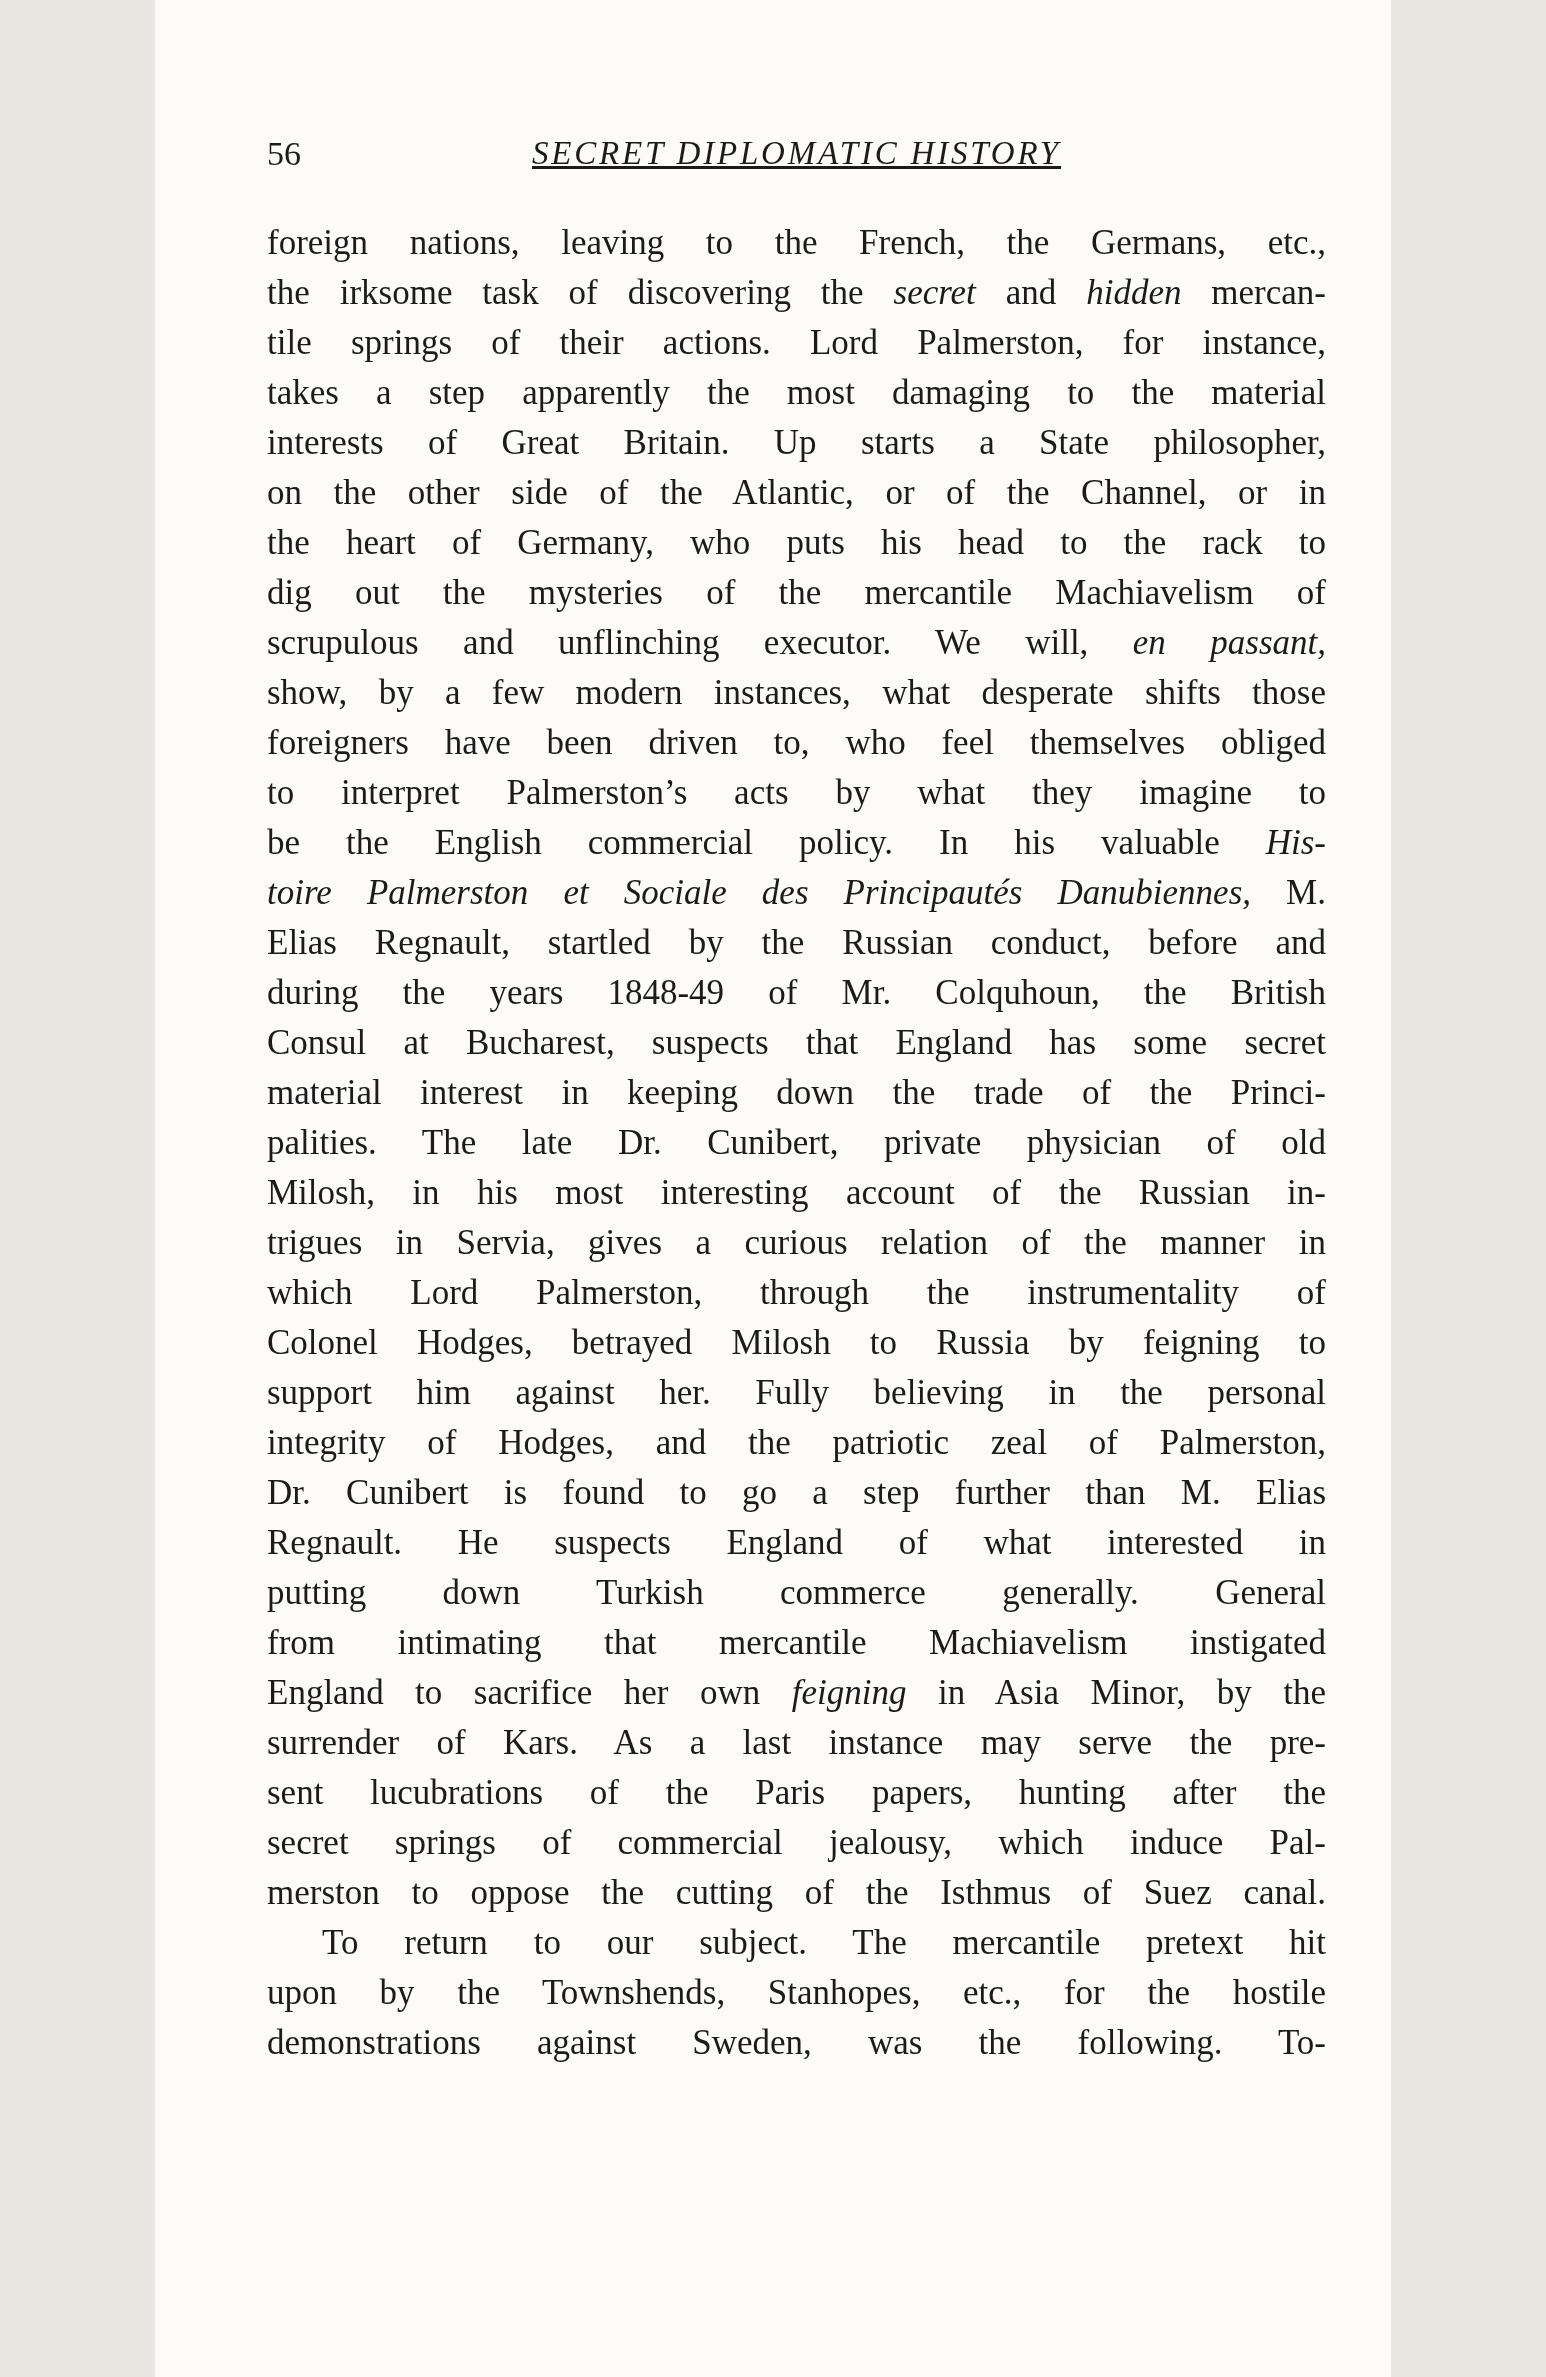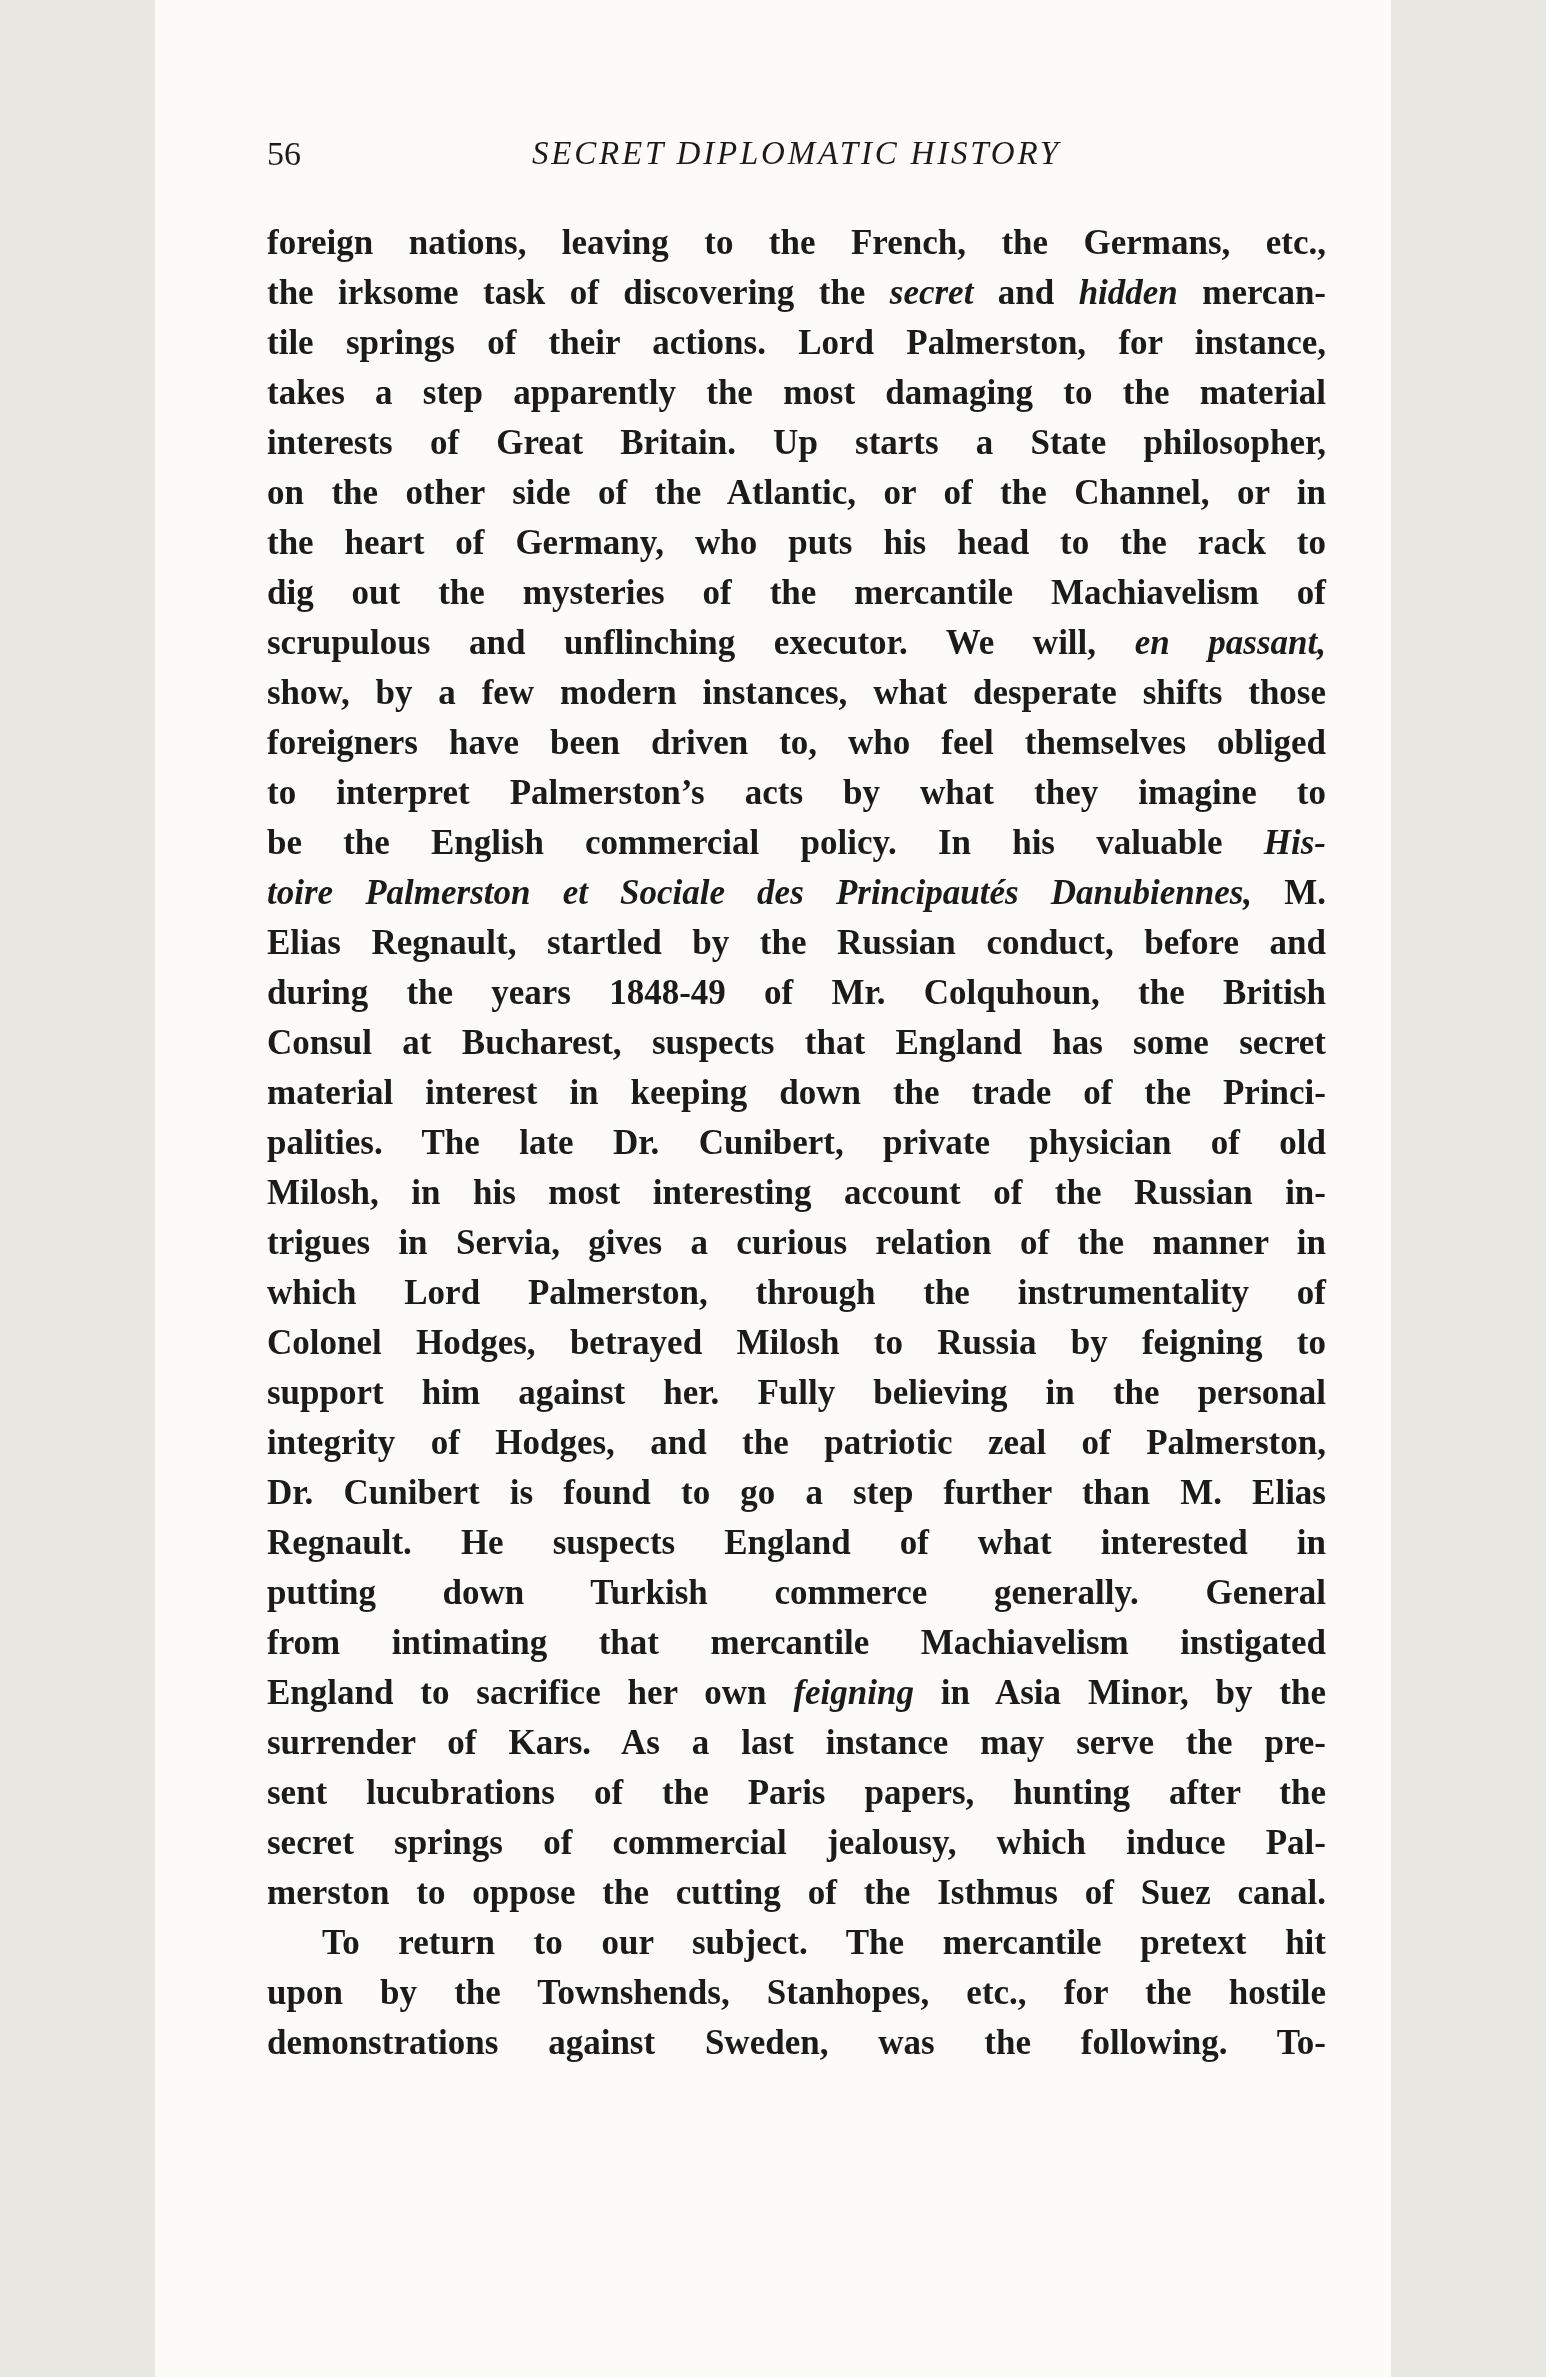--- a/index.html
+++ b/index.html
@@ -41,6 +41,7 @@
     font-size: 33px;
     line-height: 43px;
     letter-spacing: 2.8px;
+    text-decoration: underline;
   }
   .body-text {
     font-size: 35px;

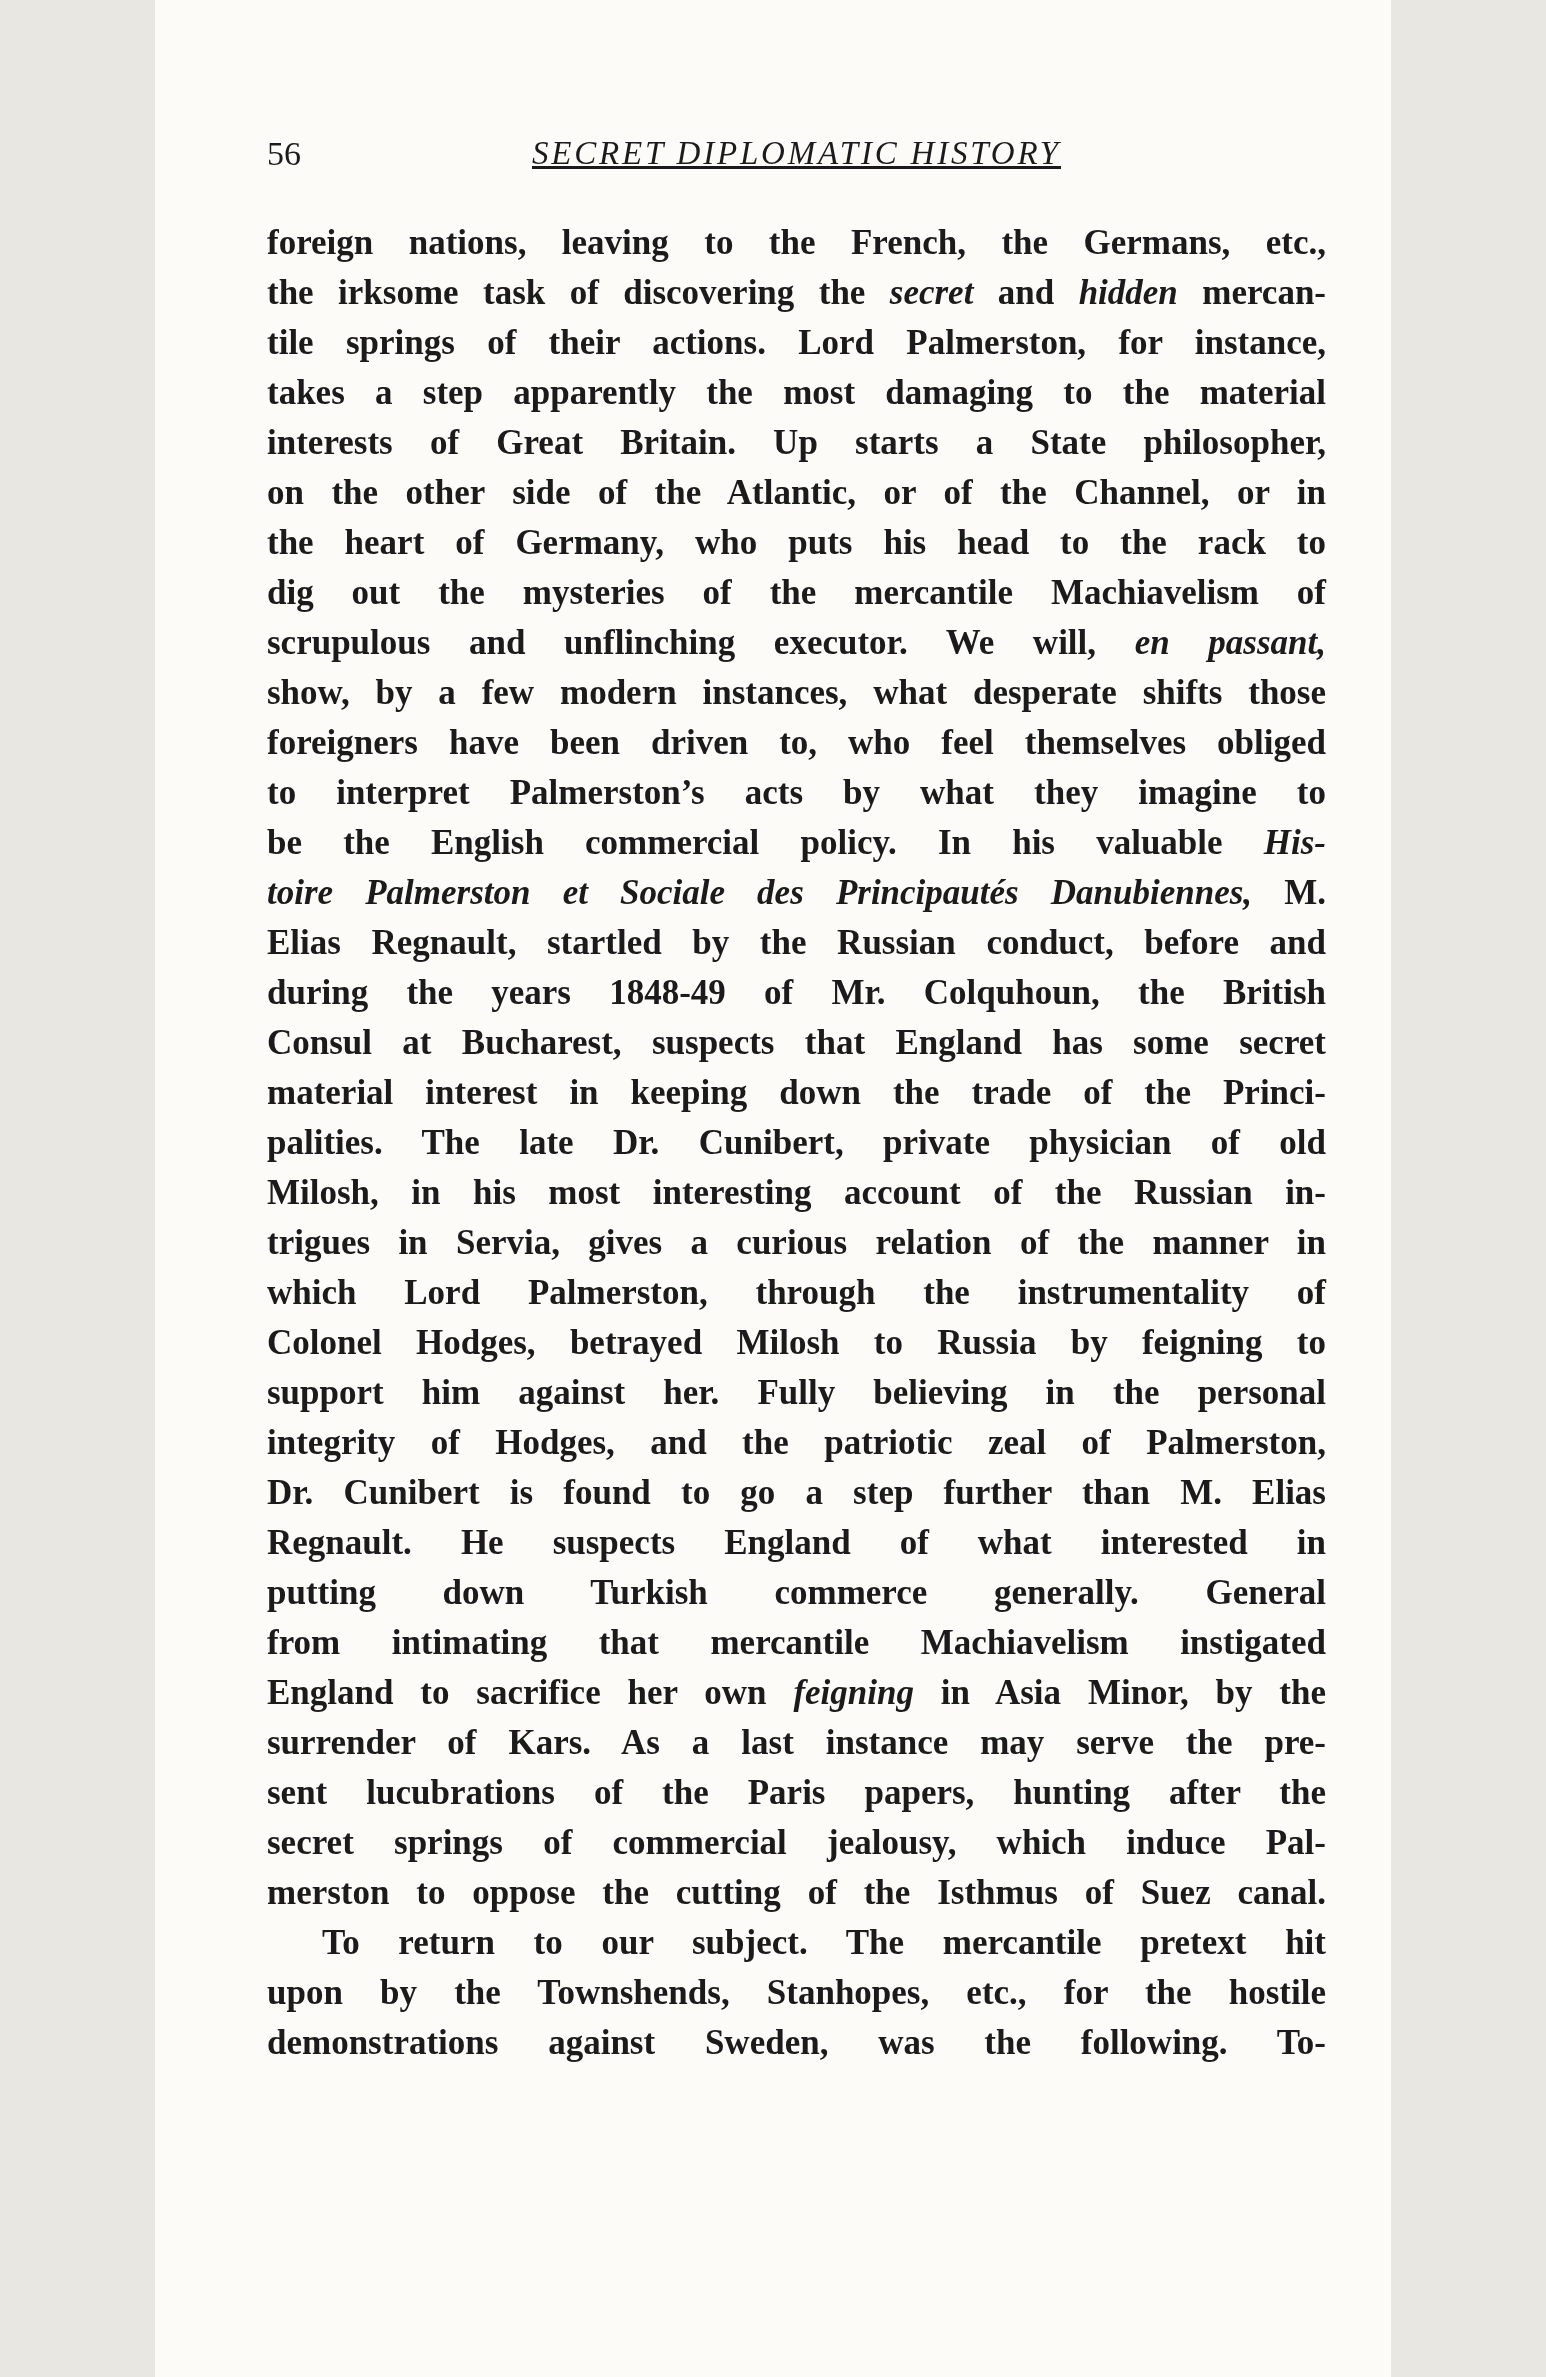--- a/index.html
+++ b/index.html
@@ -51,7 +51,6 @@
   .line {
     text-align: justify;
     text-align-last: justify;
-    font-weight: bold;
     -moz-text-align-last: justify;
   }
   .para-indent .line:first-child {

